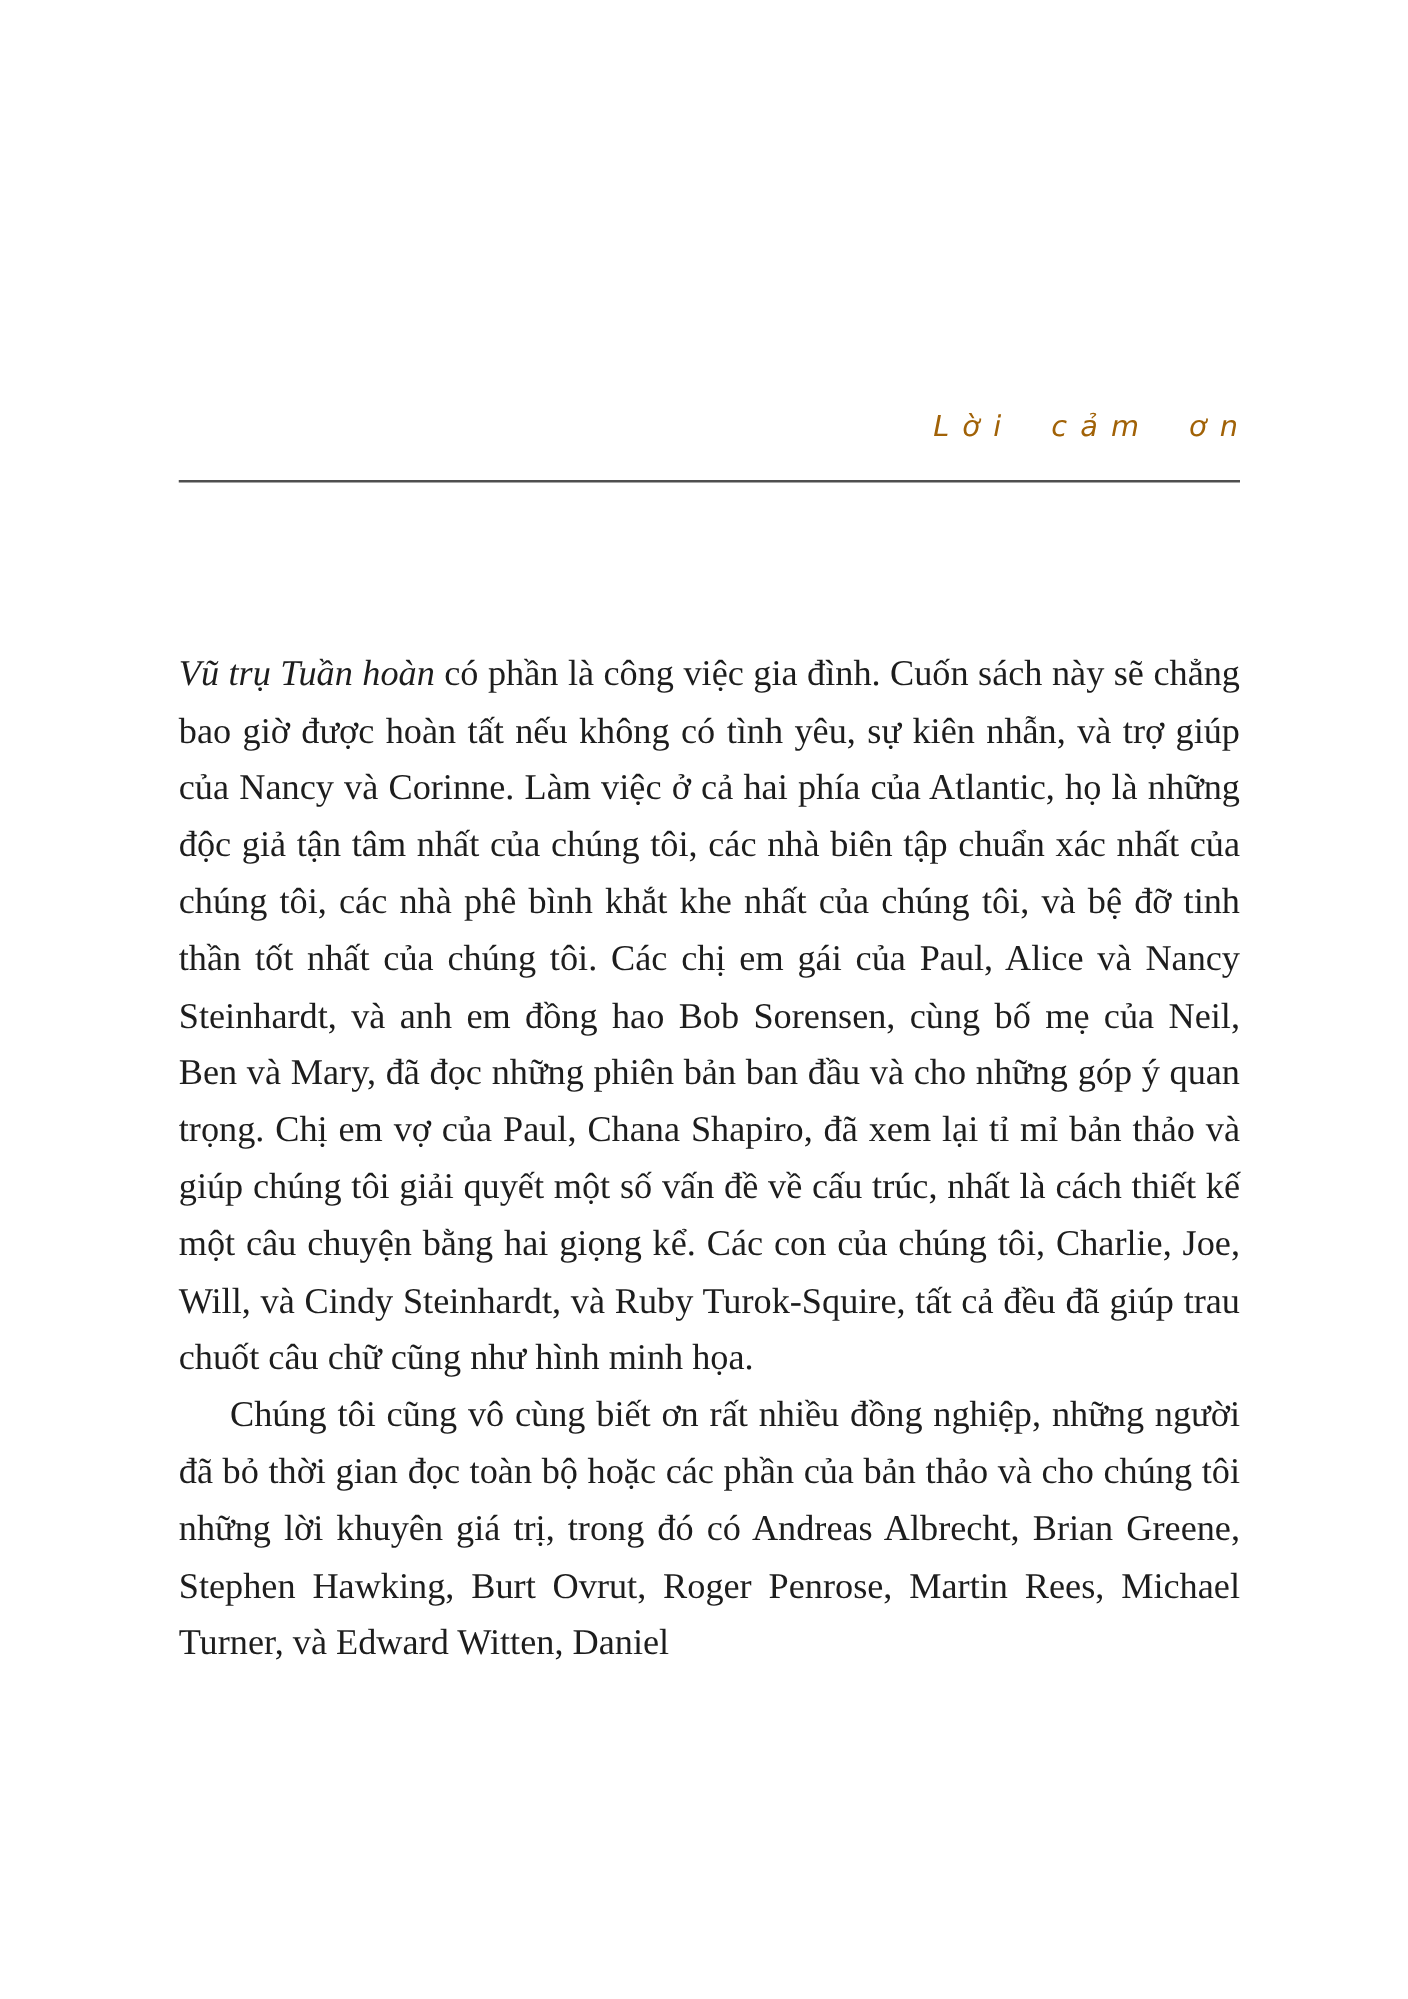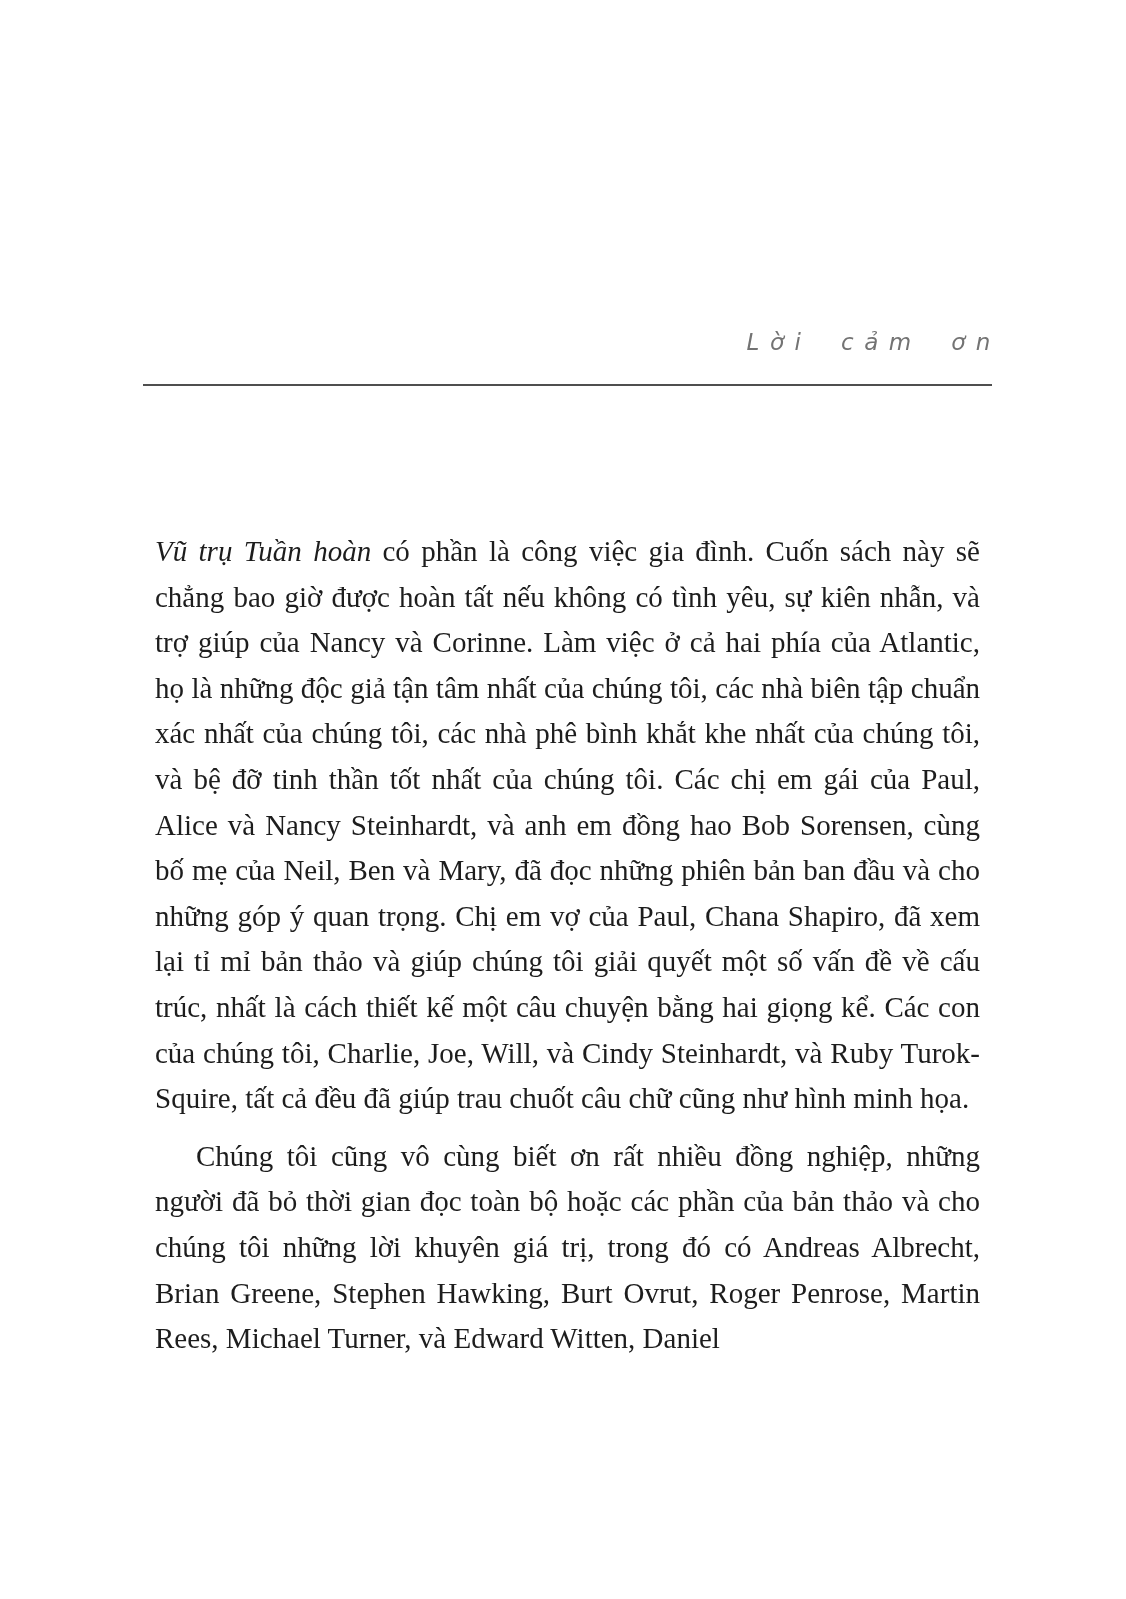--- a/index.html
+++ b/index.html
@@ -19,7 +19,7 @@
     font-family: "DejaVu Sans", sans-serif;
     font-style: italic;
     font-size: 23px;
-    color: #737373;
+    color: #a16207;
     letter-spacing: 0.46em;
     word-spacing: 0.5em;
     white-space: nowrap;

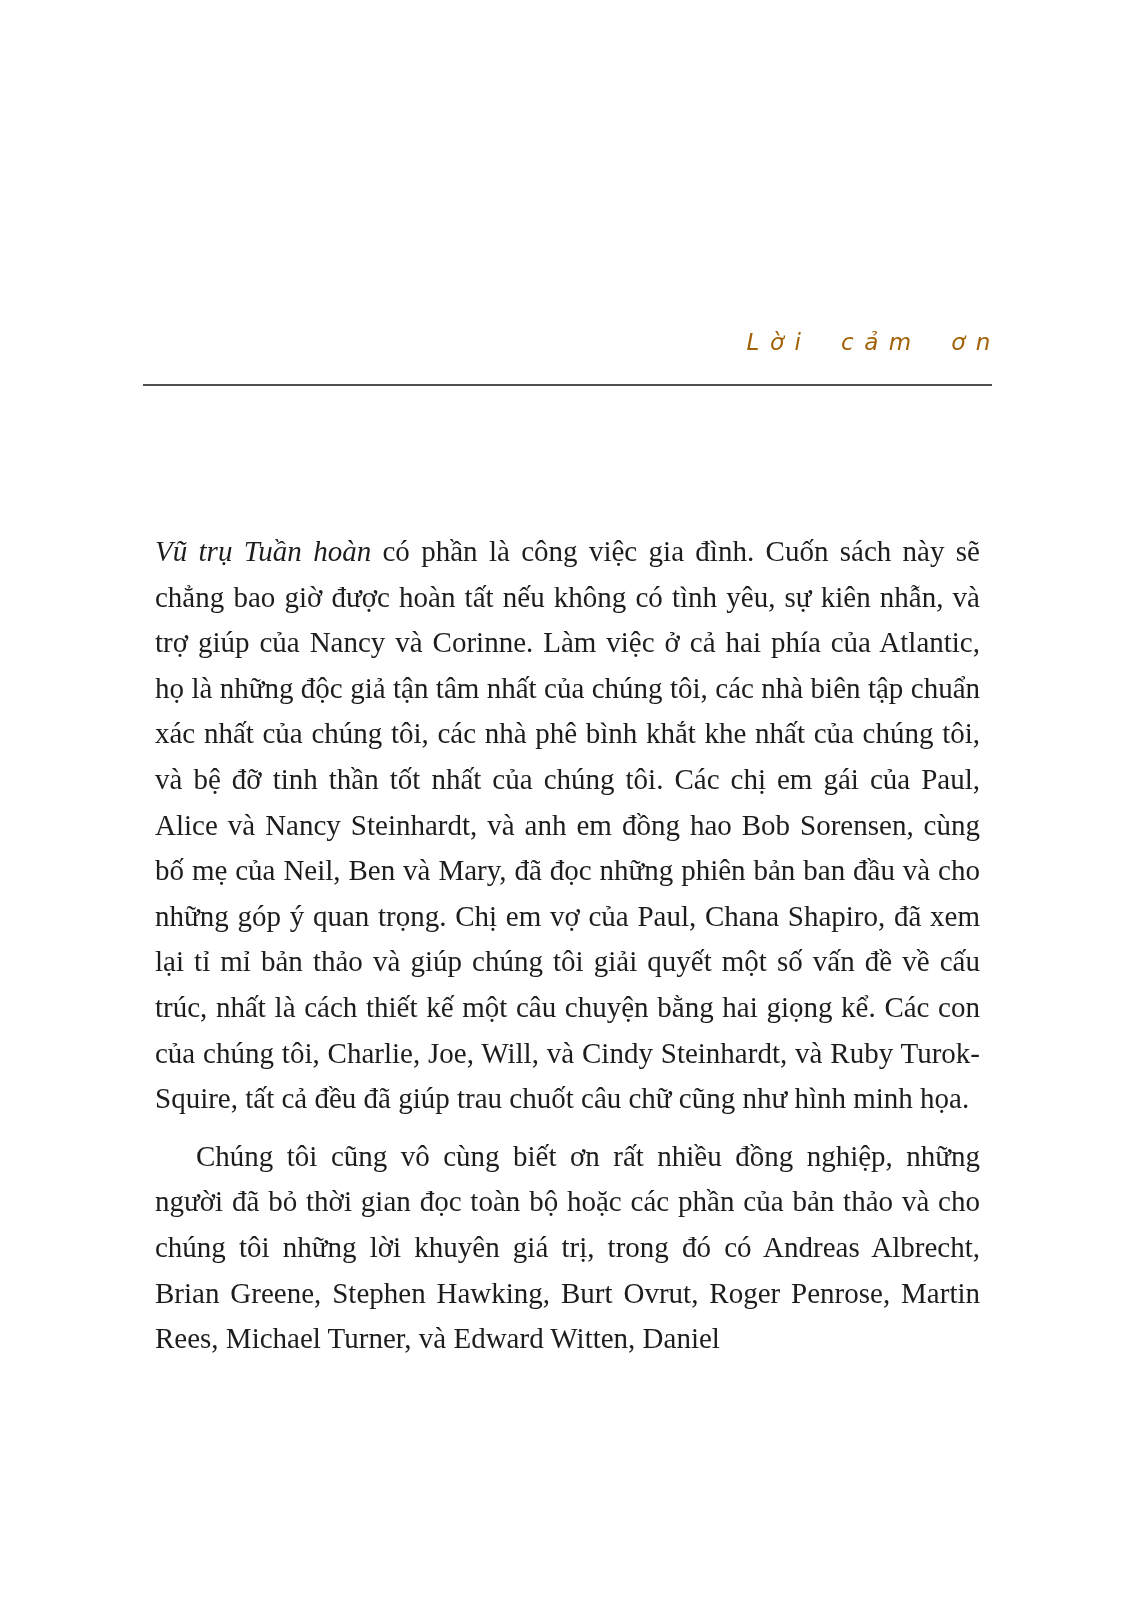--- a/index.html
+++ b/index.html
@@ -45,7 +45,7 @@
     text-align: justify;
     text-justify: inter-word;
   }
-  .body-text p { margin: 12px; padding: 0; }
+  .body-text p { margin: 0; padding: 0; }
   .body-text p.indented { text-indent: 41px; }
   .book-title-em { font-style: italic; }
 </style>

